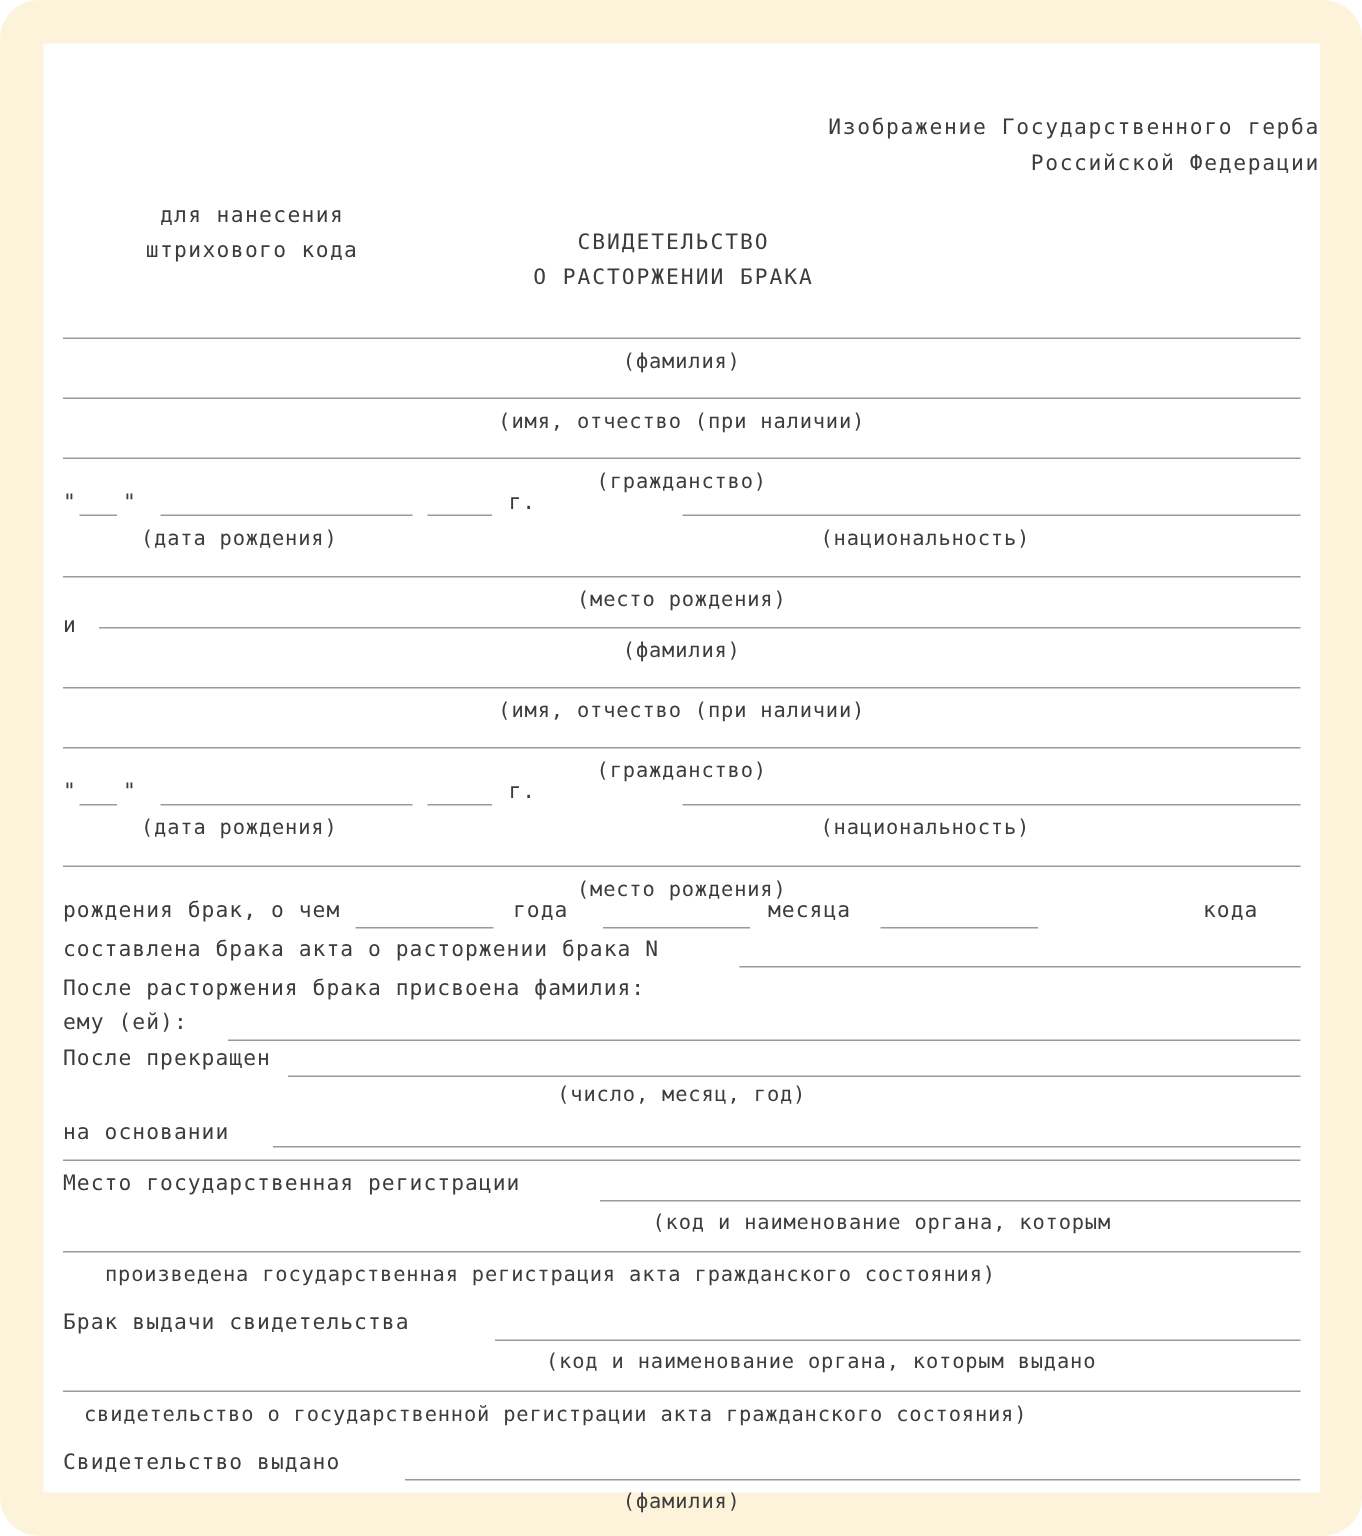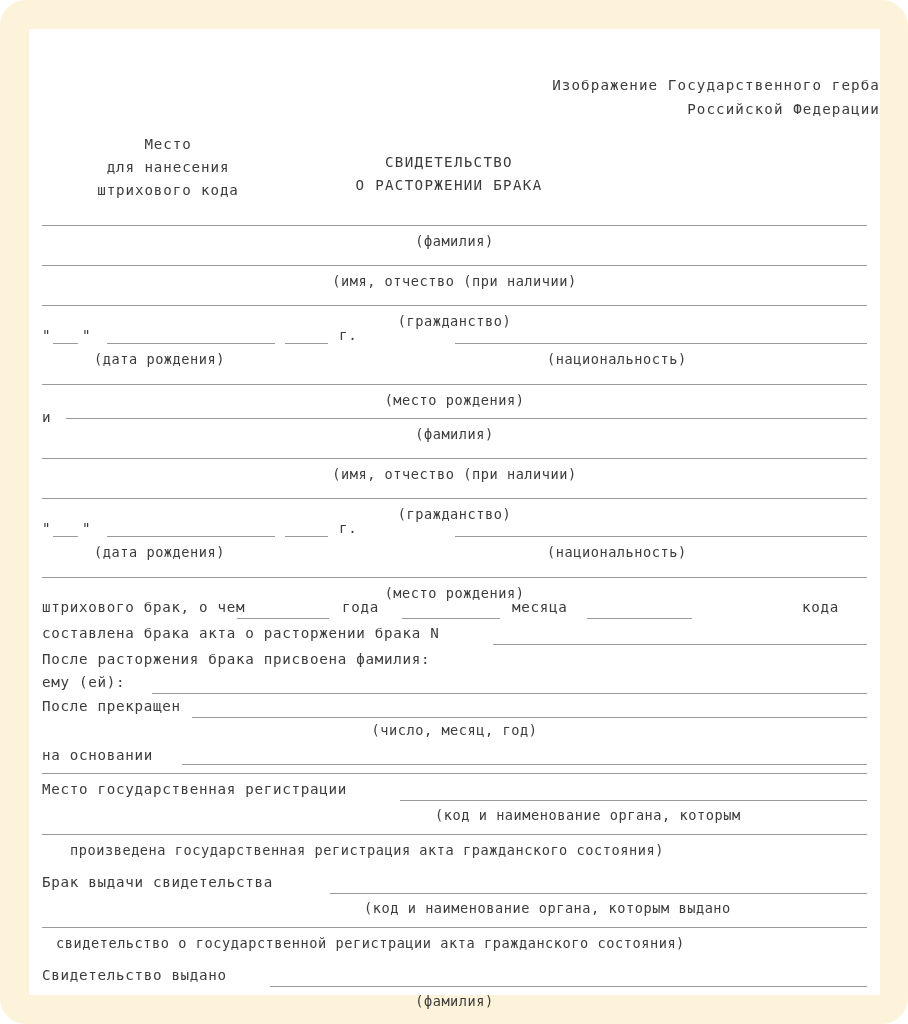--- a/index.html
+++ b/index.html
@@ -119,7 +119,6 @@
       </div>
 
       <div class="barcode">
-        <div>Место</div>
         <div>для нанесения</div>
         <div>штрихового кода</div>
       </div>

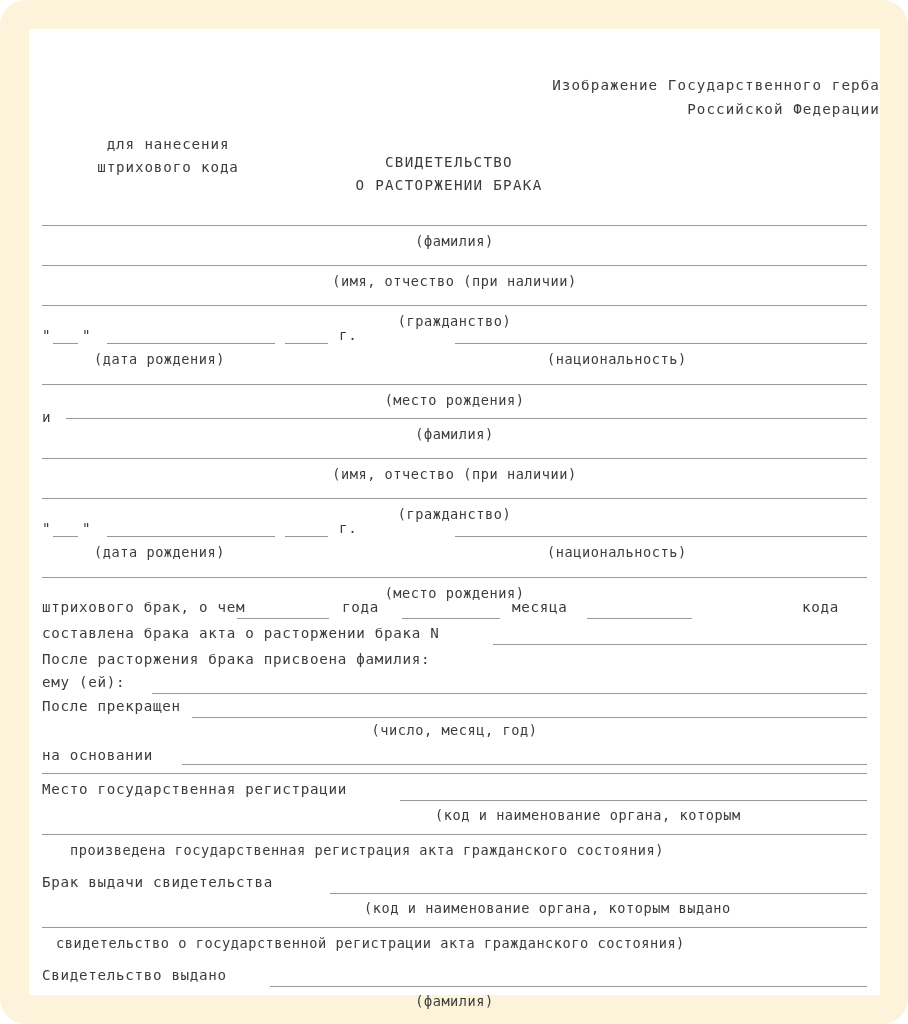--- a/index.html
+++ b/index.html
@@ -194,7 +194,7 @@
       </div>
 
       <div class="row" style="top:570px; height:24px">
-        <span class="lbl" style="left:0;   top:0">штрихового брак, о чем</span>
+        <span class="lbl" style="left:0;   top:0">рождения брак, о чем</span>
         <div class="rule" style="left:195px; top:19px; width:92px"></div>
         <span class="lbl" style="left:300px;top:0">года</span>
         <div class="rule" style="left:360px; top:19px; width:98px"></div>

